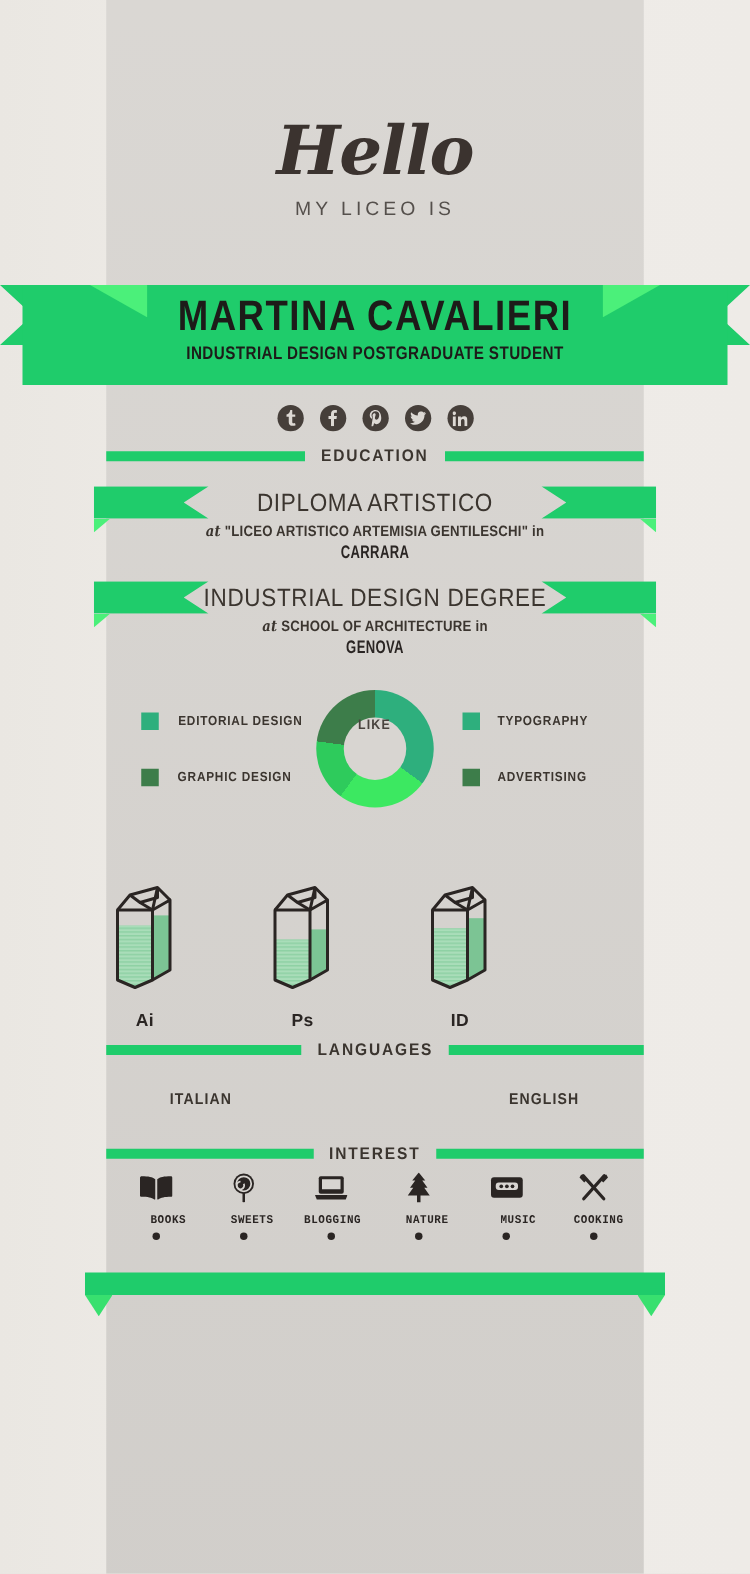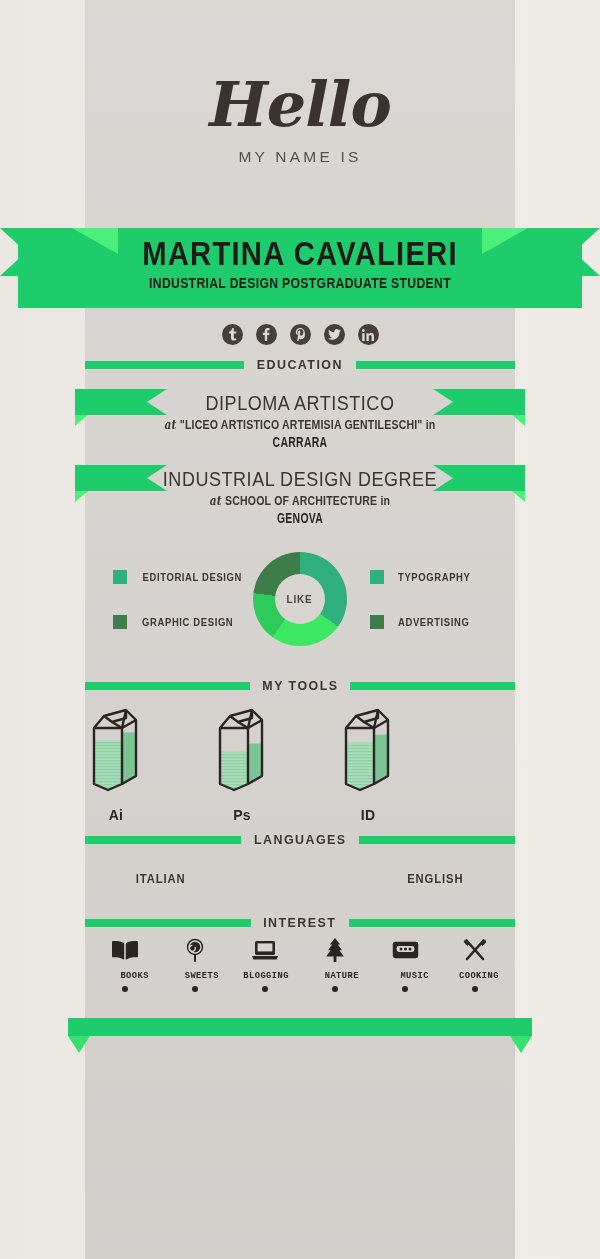--- a/index.html
+++ b/index.html
@@ -44,10 +44,11 @@
     font-family: "DejaVu Serif", serif;
     font-style: italic;
     font-weight: 700;
-    font-size: 62px;
+    font-size: 54px;
     color: #3b332f;
     letter-spacing: -1px;
     line-height: 1;
+    margin-top: 19px;
   }
   .my-name-is {
     margin-top: 12px;

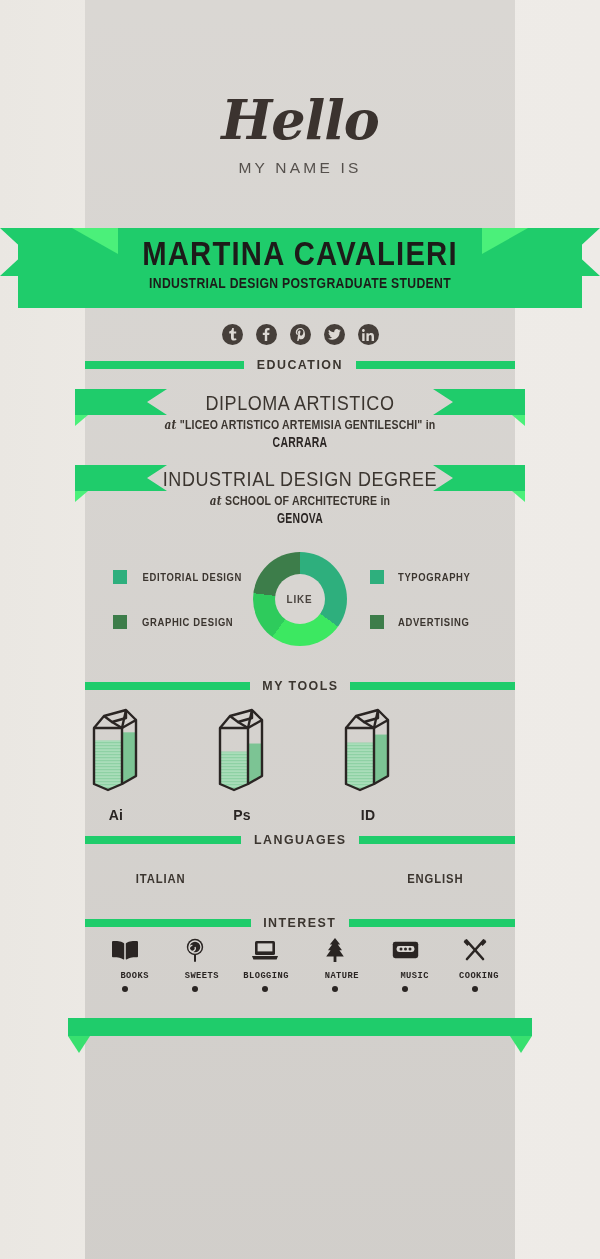--- a/index.html
+++ b/index.html
@@ -217,7 +217,7 @@
 
   <div class="hello-wrap inner">
     <div class="hello">Hello</div>
-    <div class="my-name-is">MY NAME IS</div>
+    <div class="my-name-is">MY LICEO IS</div>
   </div>
 
   <div class="name-ribbon inner">

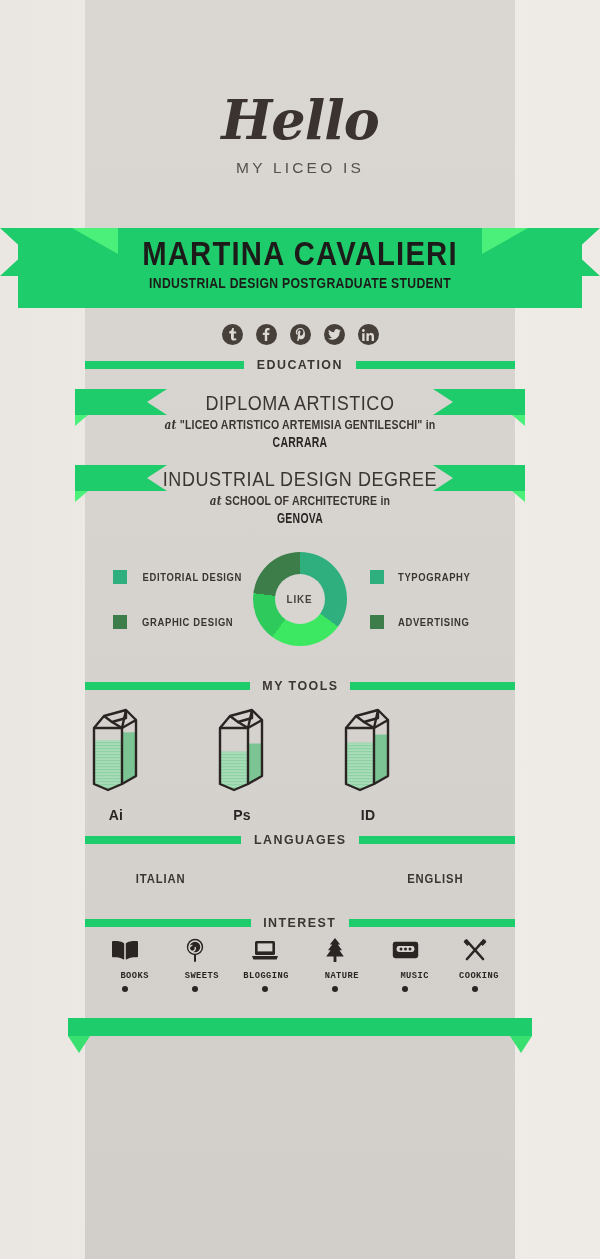--- a/index.html
+++ b/index.html
@@ -164,7 +164,7 @@
     position: absolute; left: 50%; top: 50%; transform: translate(-50%,-50%);
     width: 50px; height: 50px; border-radius: 50%;
     background: #d8d5d1;
-    display: flex; align-items: center; justify-content: center;
+    display: flex; align-items: flex-start; justify-content: center;
   }
   .donut-hole span {
     font-size: 11px; font-weight: 700; letter-spacing: 1px; color: #4a443f;

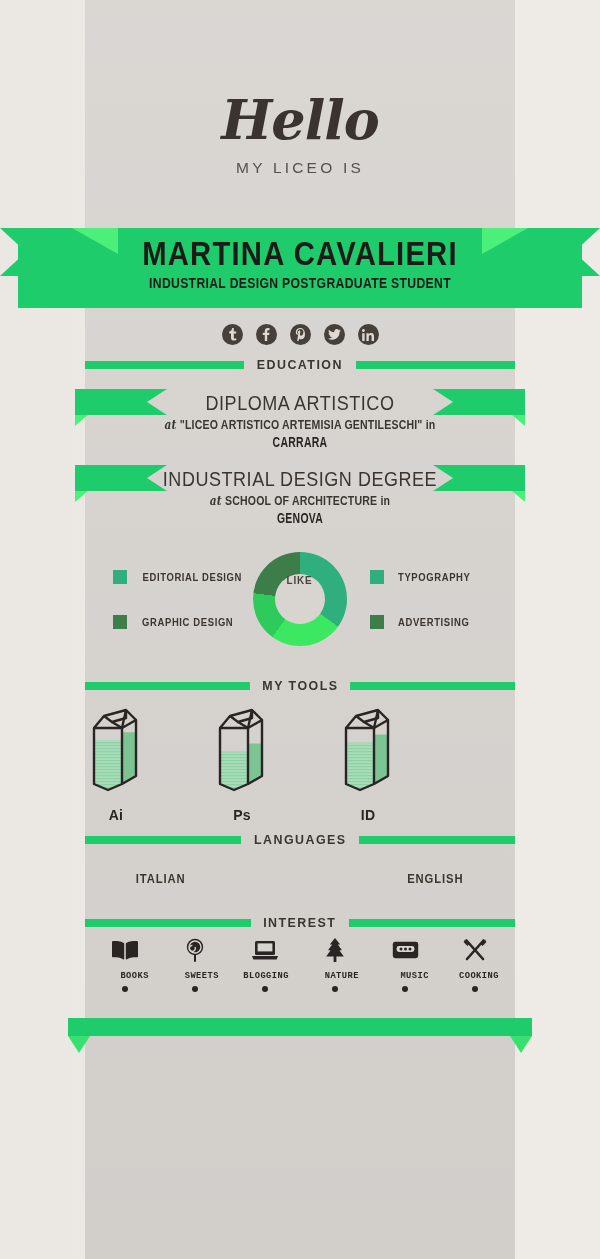--- a/index.html
+++ b/index.html
@@ -318,11 +318,6 @@
       </div>
   </div>
 
-  <div class="sec-head inner" style="top:678px">
-    <div class="bar"></div>
-    <div class="lbl">MY TOOLS</div>
-    <div class="bar"></div>
-  </div>
   <div class="tools inner" id="tools">
       <div class="tool">
         <div>

